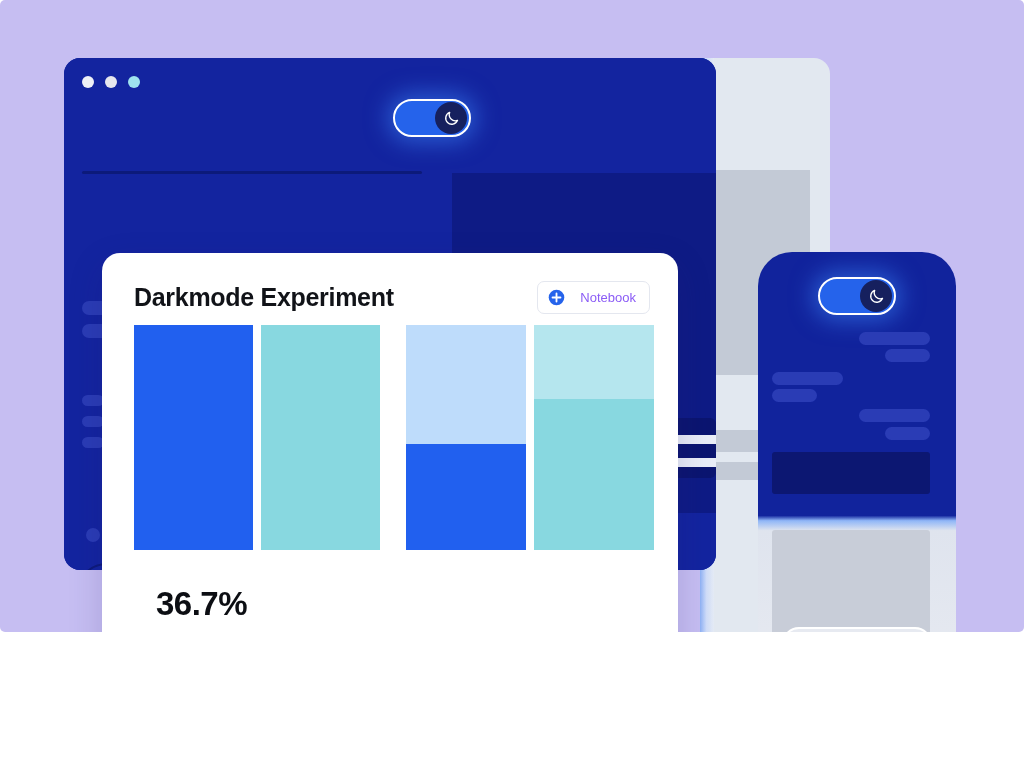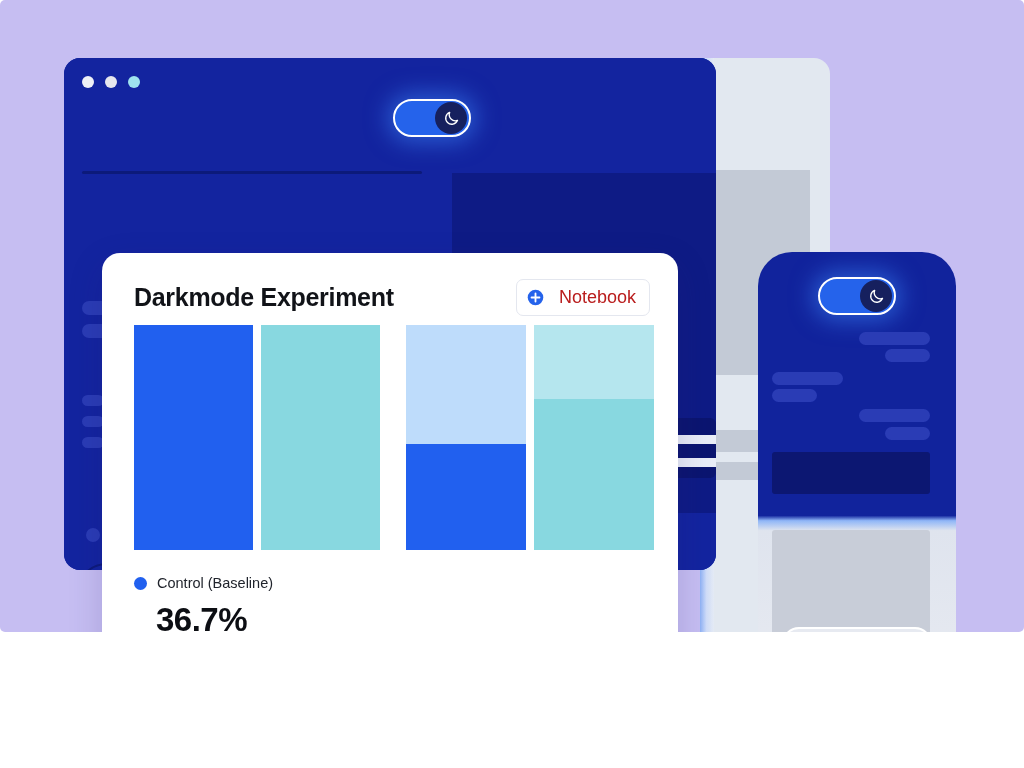--- a/index.html
+++ b/index.html
@@ -314,8 +314,8 @@
     cursor: pointer;
   }
   .notebook-label {
-    font-size: 18px;
-    color: #b91c1c;
+    font-size: 13px;
+    color: #8b5cf6;
     white-space: nowrap;
     margin-left: 8px;
   }

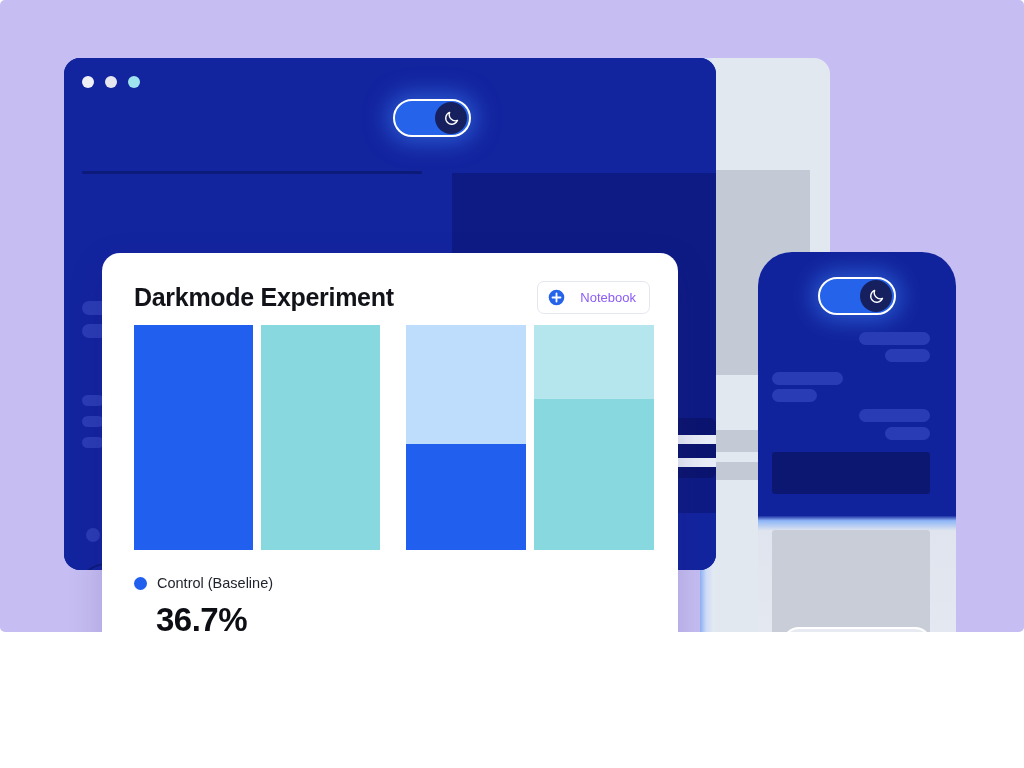--- a/index.html
+++ b/index.html
@@ -490,10 +490,6 @@
 
     <div class="legend">
       <div class="leg-col">
-        <div class="leg-row">
-          <span class="leg-swatch" style="background: rgb(33, 96, 239);"></span>
-          <span class="leg-label">Control (Baseline)</span>
-        </div>
         <div class="leg-value">36.7%</div>
       </div>
     </div>

